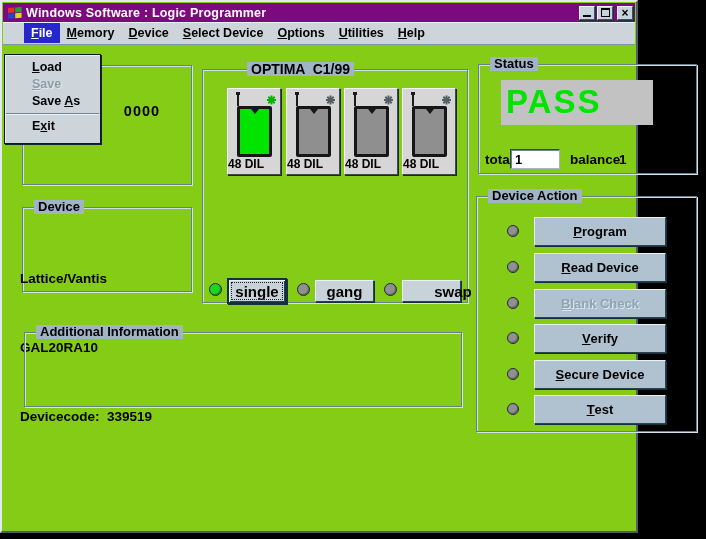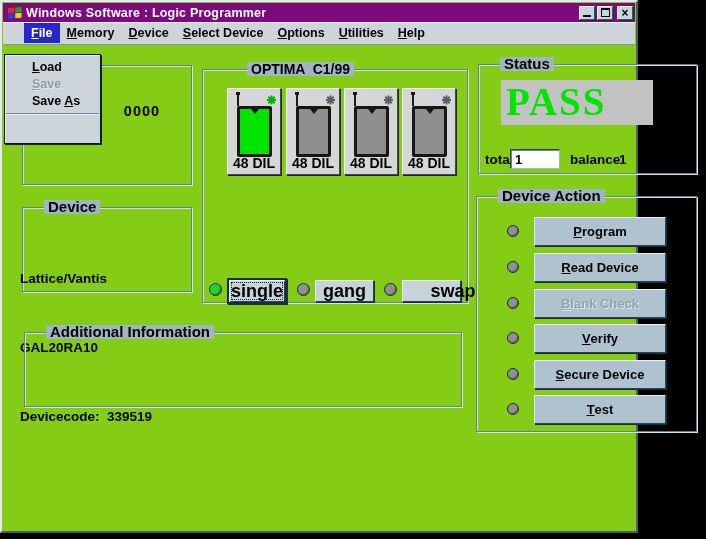--- a/index.html
+++ b/index.html
@@ -62,8 +62,8 @@
     box-shadow: 1px 1px 0 #d6e2ea, inset 1px 1px 0 #cfdde6;
   }
   .gtitle {
-    position: absolute; top: -8px; left: 21px; background: #a0b4c4;
-    padding: 0 4px; font-size: 15px; white-space: pre; line-height: 14px;
+    position: absolute; top: -8px; left: 11px; background: #a0b4c4;
+    padding: 0 4px; font-size: 13px; white-space: pre; line-height: 14px;
   }
   
   .mem-text { position: absolute; left: 74px; top: 37px; font-size: 14.5px; white-space: pre; }

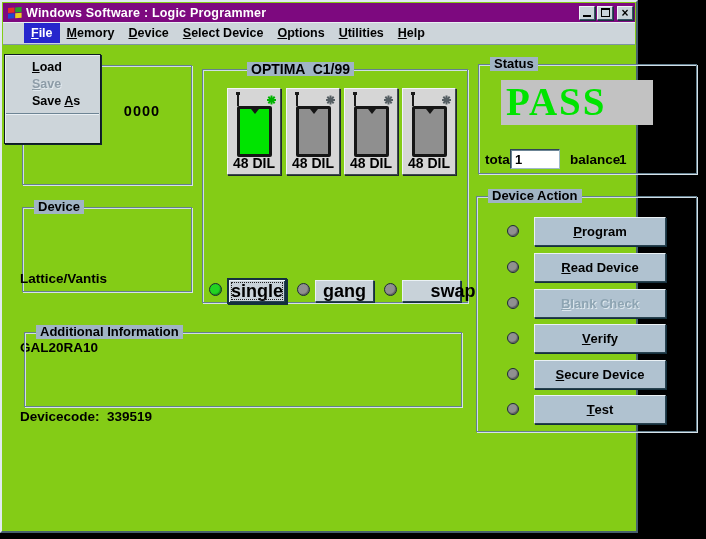--- a/index.html
+++ b/index.html
@@ -118,7 +118,7 @@
   .mode-btn.default::after { content: ""; position: absolute; inset: 2px; border: 1px dotted #222; }
   
   .pass-panel { position: absolute; left: 22px; top: 15px; width: 152px; height: 45px; background: #c2c2c2; overflow: hidden; }
-  .pass-text { font-size: 39px; font-weight: 700; color: #00e400; letter-spacing: 2px; line-height: 44px; padding-left: 5px; font-family: Liberation Serif, serif; }
+  .pass-text { font-size: 33px; font-weight: 700; color: #00e400; letter-spacing: 2px; line-height: 44px; padding-left: 5px; }
   .stat-label { position: absolute; font-size: 13.5px; }
   .total-input {
     position: absolute; left: 31px; top: 84px; width: 50px; height: 20px;

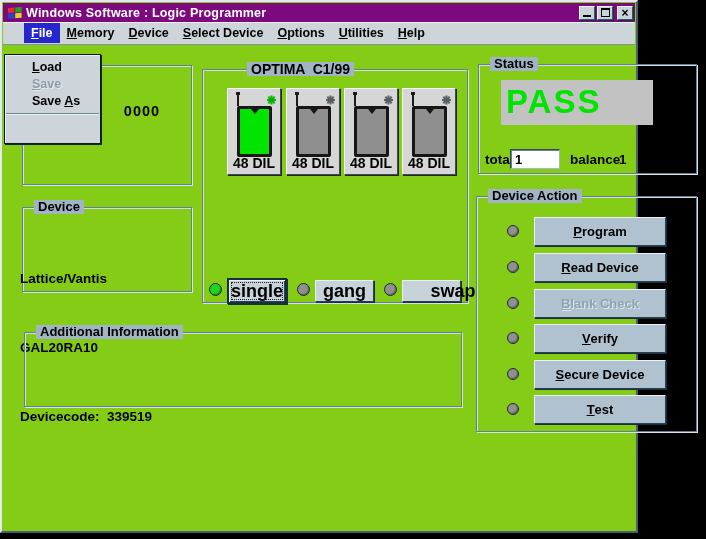--- a/index.html
+++ b/index.html
@@ -177,6 +177,7 @@
     <div class="dd-item grayed"><span class="mn">S</span>ave</div>
     <div class="dd-item">Save <span class="mn">A</span>s</div>
     <div class="dd-sep"></div>
+    <div class="dd-item">E<span class="mn">x</span>it</div>
   </div>
 
   <div class="group" style="left:20px; top:63px; width:170px; height:120px;">

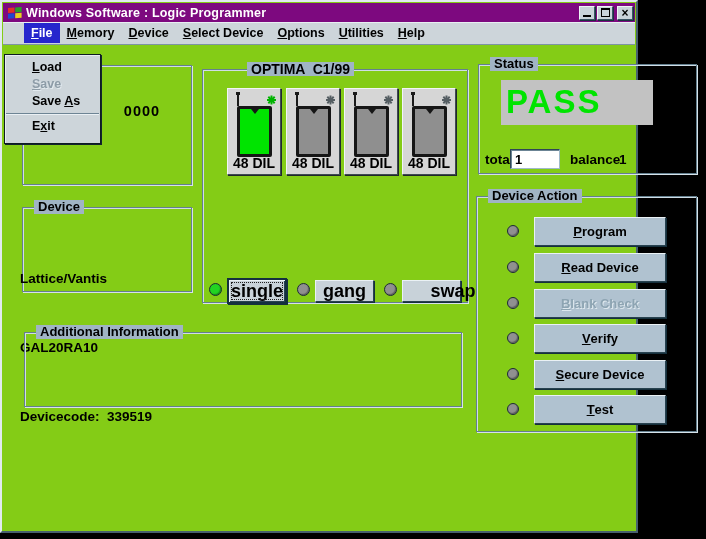--- a/index.html
+++ b/index.html
@@ -94,7 +94,7 @@
   .star i:nth-child(2) { transform: rotate(45deg); }
   .star i:nth-child(3) { transform: rotate(90deg); }
   .star i:nth-child(4) { transform: rotate(135deg); }
-  .dil { position: absolute; bottom: 3px; width: 100%; text-align: center; font-size: 14px; white-space: pre; }
+  .dil { position: absolute; bottom: 3px; width: 100%; font-size: 12px; white-space: pre; }
   
   .led { position: absolute; width: 13px; height: 13px; border-radius: 50%; border: 1px solid #1d2b33;
          box-shadow: inset -1px -1px 1px rgba(0,0,0,.35); }

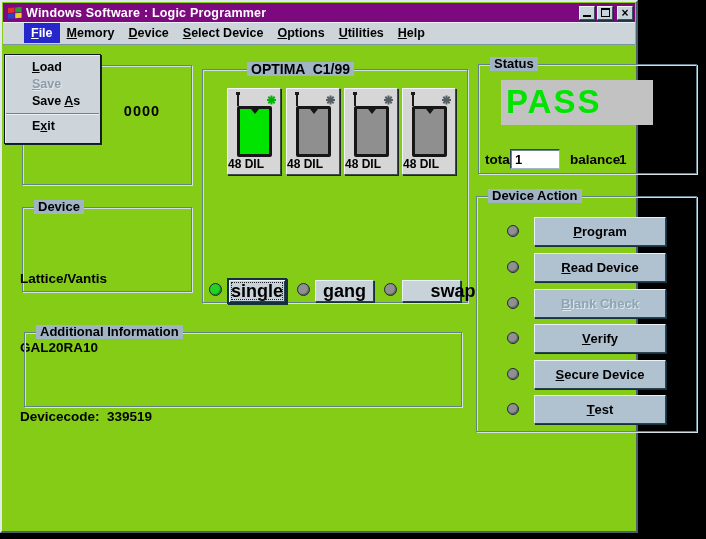--- a/index.html
+++ b/index.html
@@ -110,7 +110,7 @@
     display: flex; align-items: center; justify-content: center; white-space: pre;
   }
   .btn.disabled { color: #8da4b2; text-shadow: 1px 1px 0 #dde7ed; }
-  .mode-btn { background: #c8d2d9; font-size: 18px; }
+  .mode-btn { background: #c8d2d9; font-size: 15px; }
   .mode-btn.default {
     border: 2px solid #14303f;
     box-shadow: inset 1px 1px 0 #eaf1f5, inset -1px -1px 0 #28424f, 1px 1px 0 #16303d;

